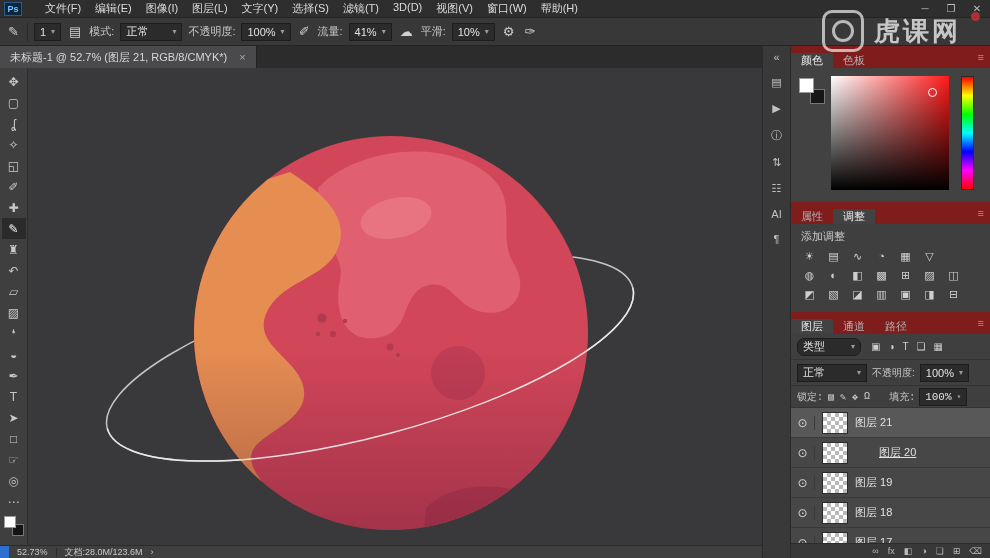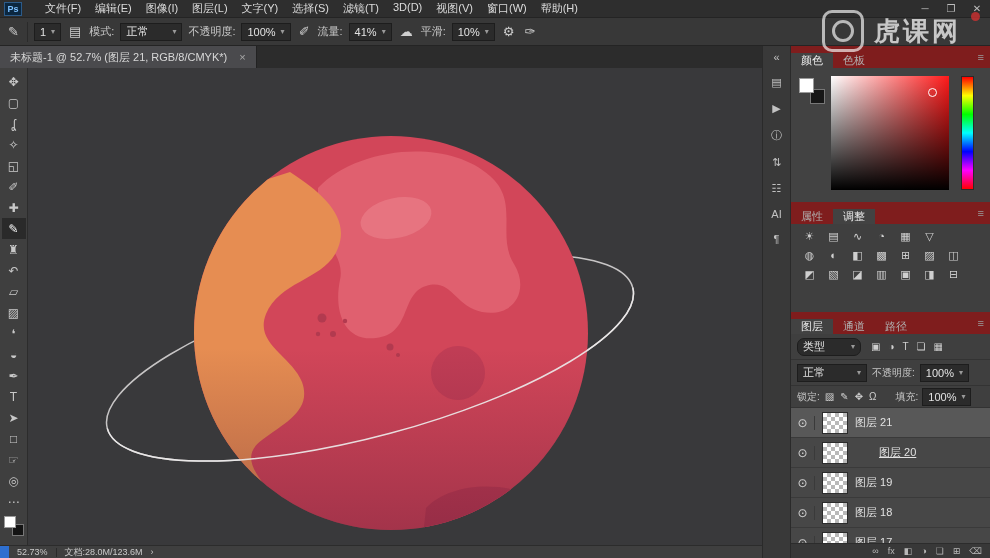--- a/index.html
+++ b/index.html
@@ -291,6 +291,7 @@
             <span class="ptab-menu">≡</span>
           </div>
           <div class="adj-body">
+            <div class="adj-label">添加调整</div>
             <div class="adj-row">
                 <span class="adj-ic">☀</span>
                 <span class="adj-ic">▤</span>

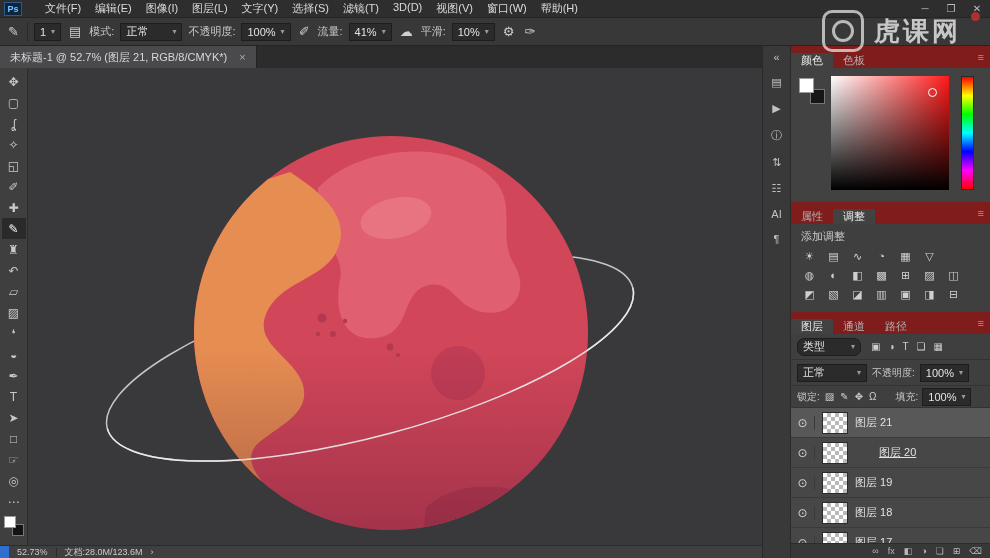--- a/index.html
+++ b/index.html
@@ -72,7 +72,7 @@
   
   .layers { flex:1; display:flex; flex-direction:column; }
   .lfilter, .lblend { height:26px; display:flex; align-items:center; gap:5px; padding:0 6px; border-bottom:1px solid #333; background:#3f3f3f; }
-  .llock { height:22px; display:flex; align-items:center; gap:4px; padding:0 6px; border-bottom:1px solid #333; background:#3f3f3f; }
+  .llock { height:22px; display:flex; align-items:center; gap:4px; padding:0 6px; border-bottom:1px solid #333; background:#3f3f3f;font-family:Liberation Mono, monospace; }
   .small-label { font-size:10px; color:#c6c6c6; }
   .mini-ic { color:#cfcfcf; font-size:10px; padding:0 1px; }
   .llist { height:135px; overflow:hidden; background:#454545; }

